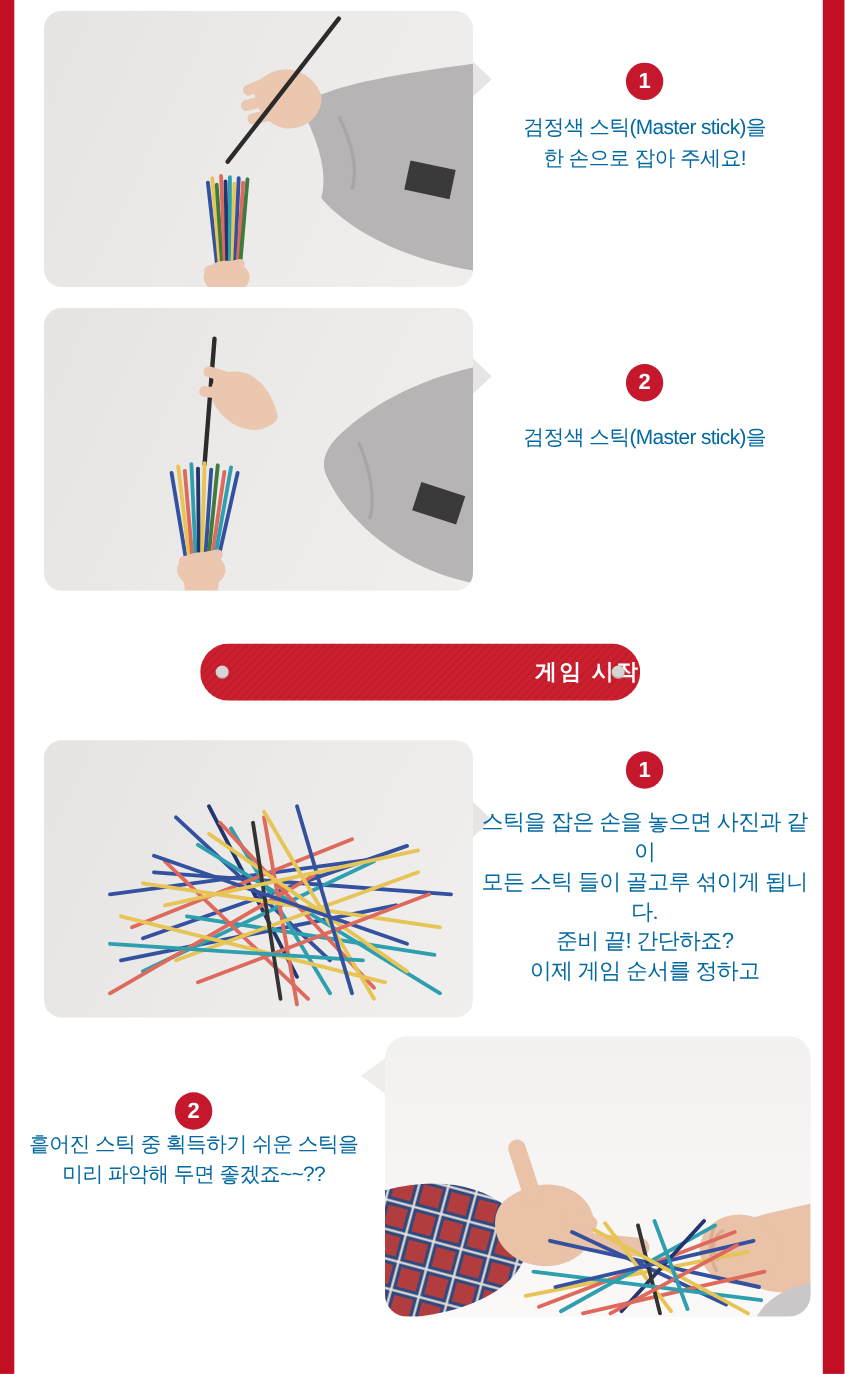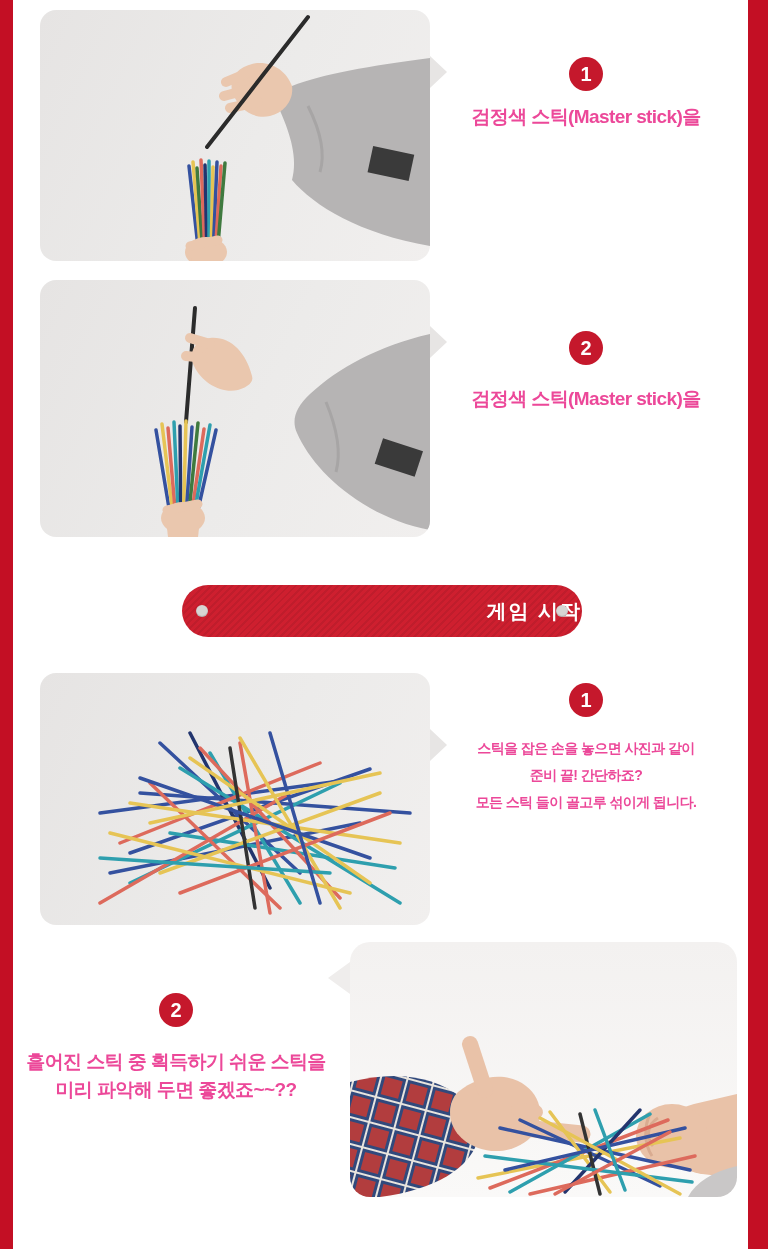--- a/index.html
+++ b/index.html
@@ -21,7 +21,7 @@
   .step{position:absolute;text-align:center;}
   .badge{width:34px;height:34px;margin:0 auto;border-radius:50%;background:#c5182c;
          color:#ffffff;font-weight:bold;font-size:20px;line-height:34px;text-align:center;}
-  .lines{color:#ec4899;font-weight:700;letter-spacing:-0.6px;}
+  .lines{color:#0369a1;font-weight:400;letter-spacing:-0.6px;}
   .lines.fs19{font-size:19px;line-height:28px;}
   .lines.fs18{font-size:14px;line-height:27px;}
   .g12{margin-top:12px;} .g18{margin-top:18px;} .g20{margin-top:20px;} .g21{margin-top:21px;}

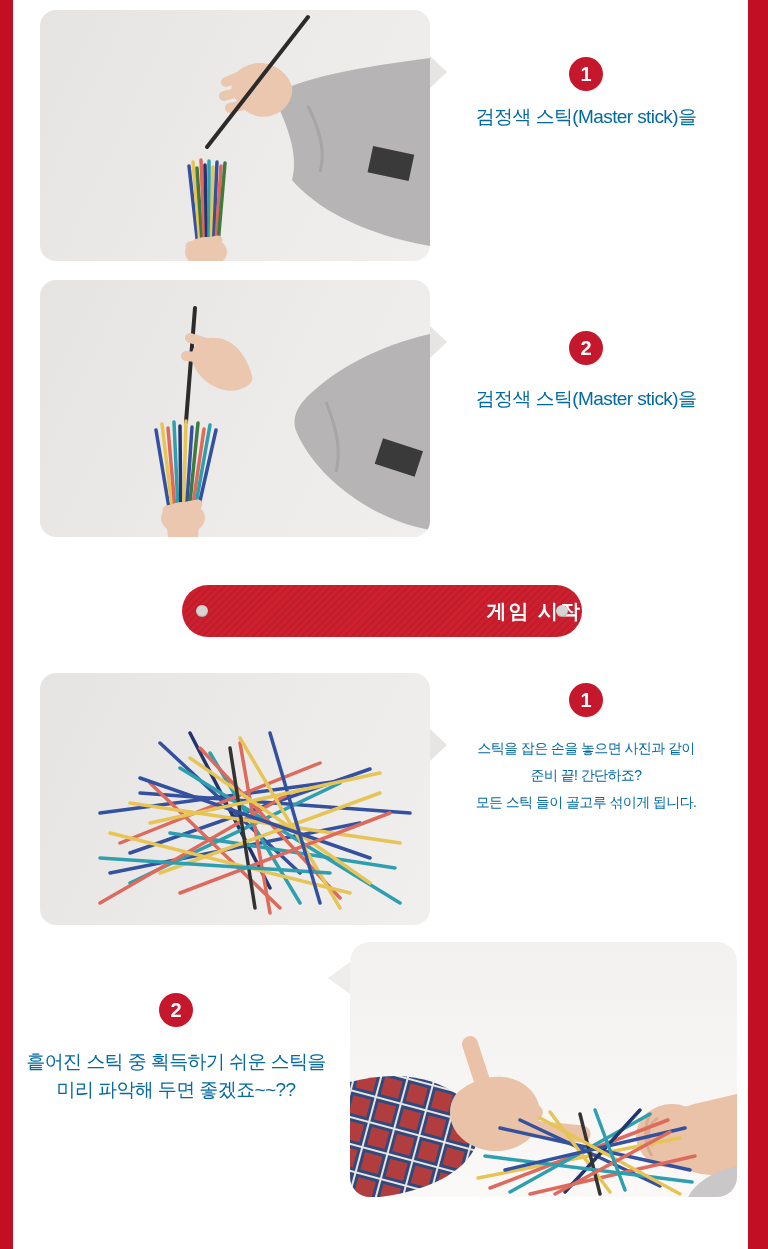--- a/index.html
+++ b/index.html
@@ -77,6 +77,7 @@
     <div class="badge">1</div>
     <div class="lines fs19 g12">
       <div>검정색 스틱(Master stick)을</div>
+      <div>한 손으로 잡아 주세요!</div>
     </div>
   </div>
 

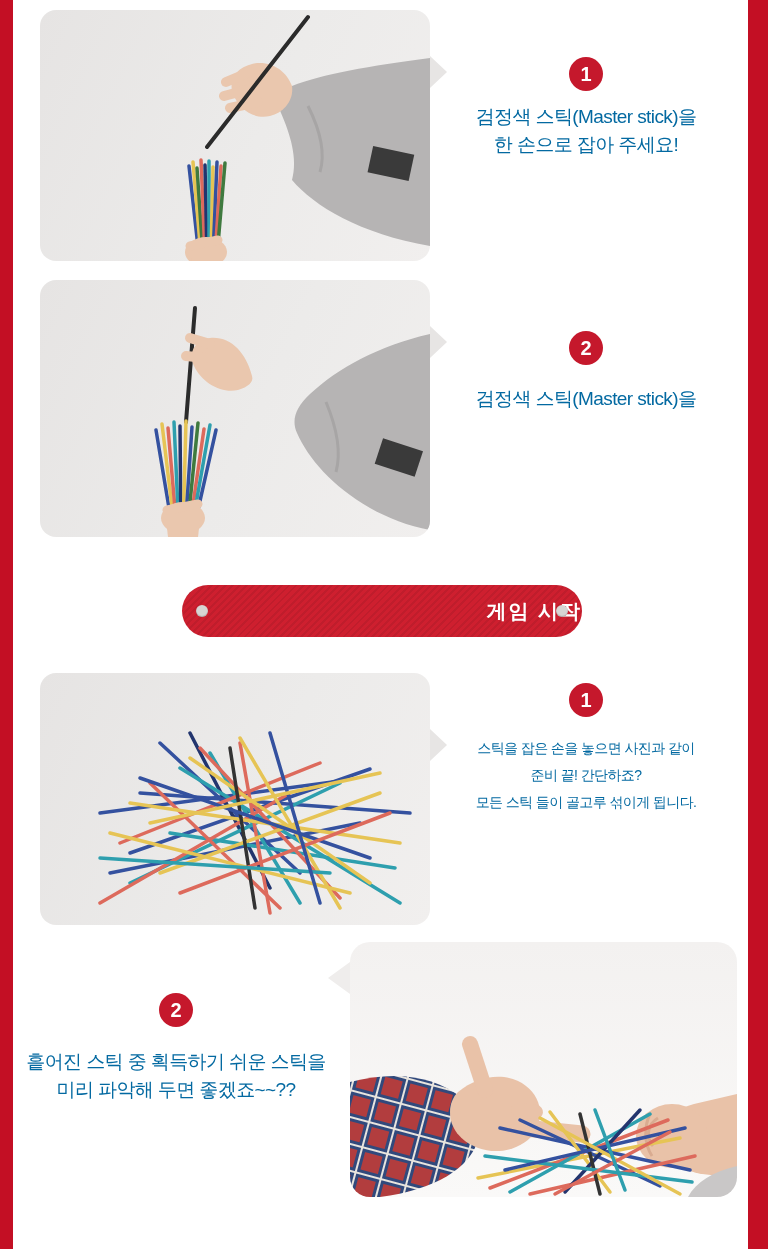--- a/index.html
+++ b/index.html
@@ -23,7 +23,7 @@
          color:#ffffff;font-weight:bold;font-size:20px;line-height:34px;text-align:center;}
   .lines{color:#0369a1;font-weight:400;letter-spacing:-0.6px;}
   .lines.fs19{font-size:19px;line-height:28px;}
-  .lines.fs18{font-size:14px;line-height:27px;}
+  .lines.fs18{font-size:20px;line-height:27px;}
   .g12{margin-top:12px;} .g18{margin-top:18px;} .g20{margin-top:20px;} .g21{margin-top:21px;}
 
   .banner{position:absolute;left:182px;top:585px;width:400px;height:52px;border-radius:26px;

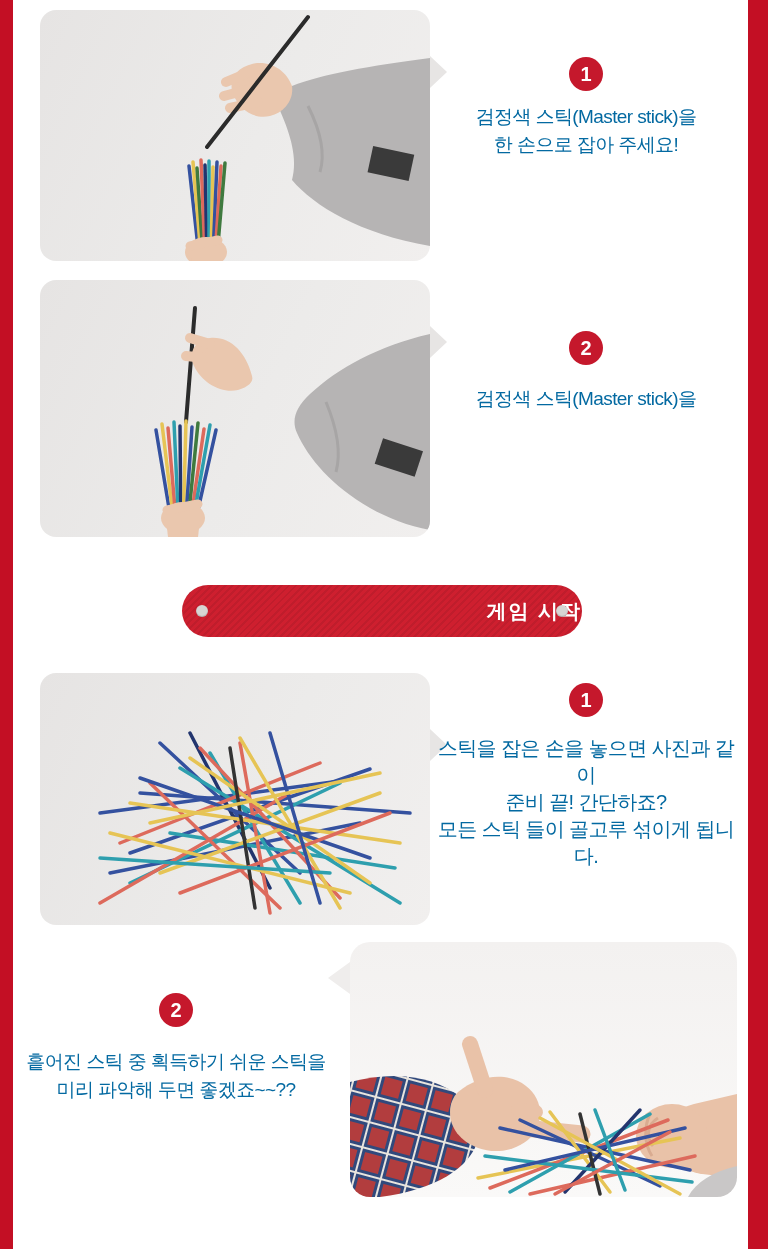--- a/index.html
+++ b/index.html
@@ -163,8 +163,8 @@
     <div class="badge">1</div>
     <div class="lines fs18 g18">
       <div>스틱을 잡은 손을 놓으면 사진과 같이</div>
+      <div>모든 스틱 들이 골고루 섞이게 됩니다.</div>
       <div>준비 끝! 간단하죠?</div>
-      <div>모든 스틱 들이 골고루 섞이게 됩니다.</div>
     </div>
   </div>
 

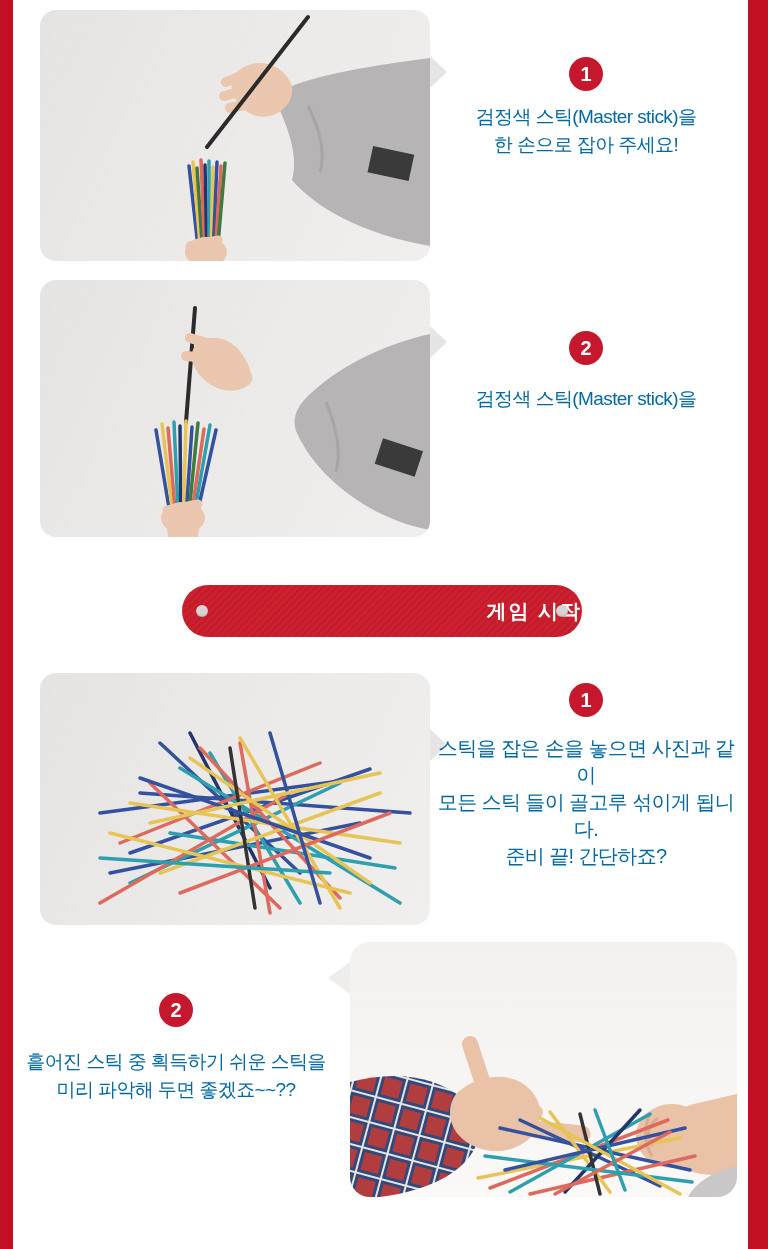--- a/index.html
+++ b/index.html
@@ -165,6 +165,7 @@
       <div>스틱을 잡은 손을 놓으면 사진과 같이</div>
       <div>모든 스틱 들이 골고루 섞이게 됩니다.</div>
       <div>준비 끝! 간단하죠?</div>
+      <div>이제 게임 순서를 정하고</div>
     </div>
   </div>
 

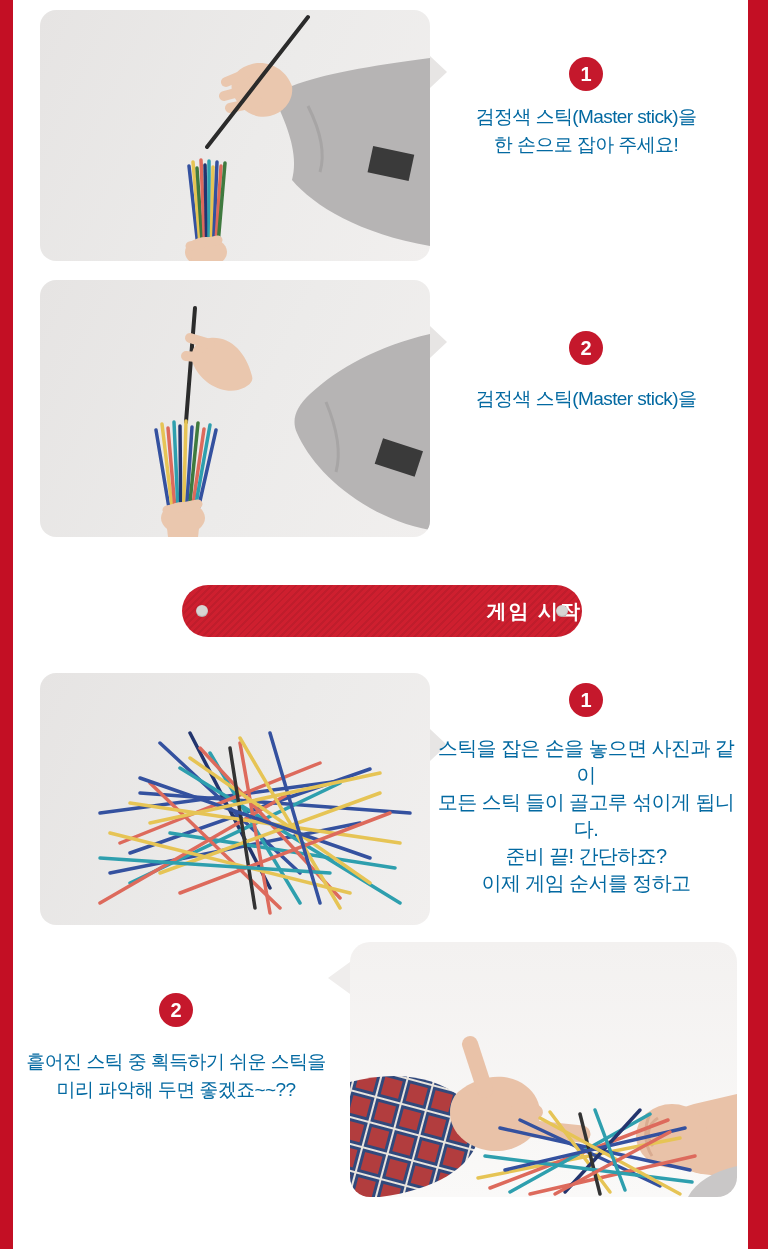--- a/index.html
+++ b/index.html
@@ -24,7 +24,7 @@
   .lines{color:#0369a1;font-weight:400;letter-spacing:-0.6px;}
   .lines.fs19{font-size:19px;line-height:28px;}
   .lines.fs18{font-size:20px;line-height:27px;}
-  .g12{margin-top:12px;} .g18{margin-top:18px;} .g20{margin-top:20px;} .g21{margin-top:21px;}
+  .g12{margin-top:12px;} .g18{margin-top:18px;} .g20{margin-top:20px;} .g21{}
 
   .banner{position:absolute;left:182px;top:585px;width:400px;height:52px;border-radius:26px;
           background-color:#ce1f2f;

